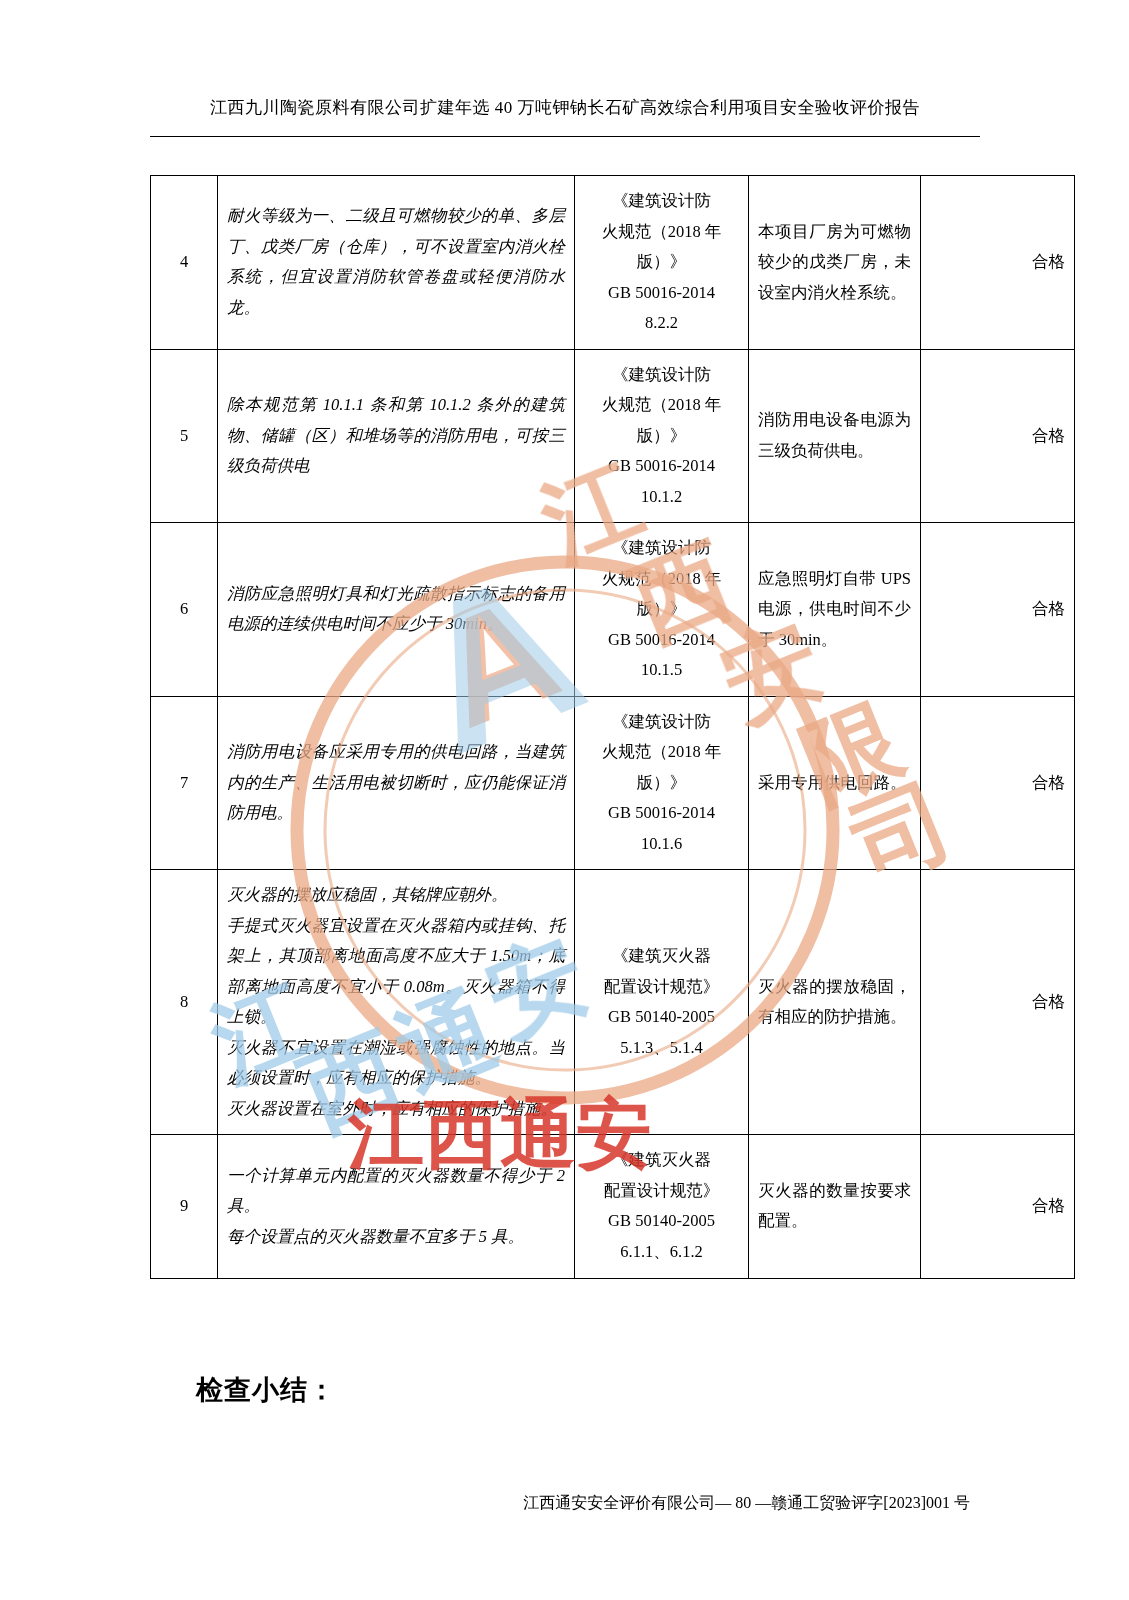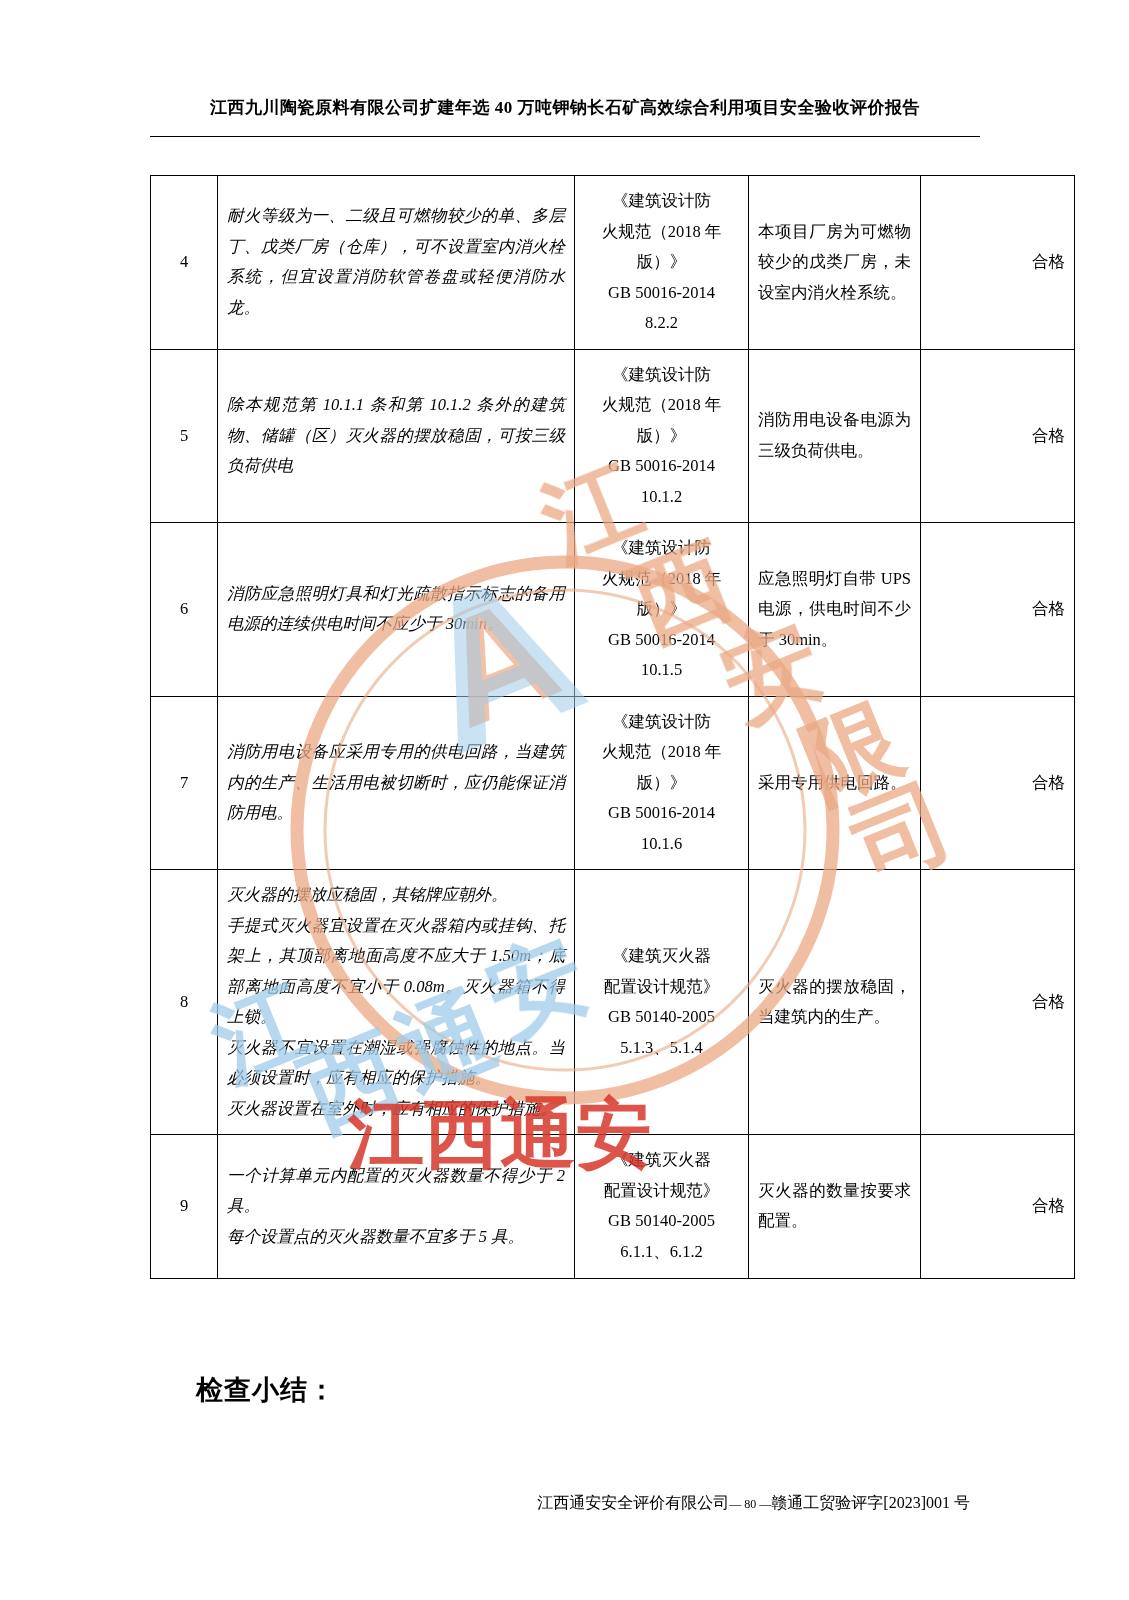--- a/index.html
+++ b/index.html
@@ -34,7 +34,7 @@
   }
   .doc-header .title-text {
     font-size: 17px;
-    font-weight: bold;
+    font-weight: normal;
     letter-spacing: 0.5px;
     line-height: 1.4;
     white-space: nowrap;

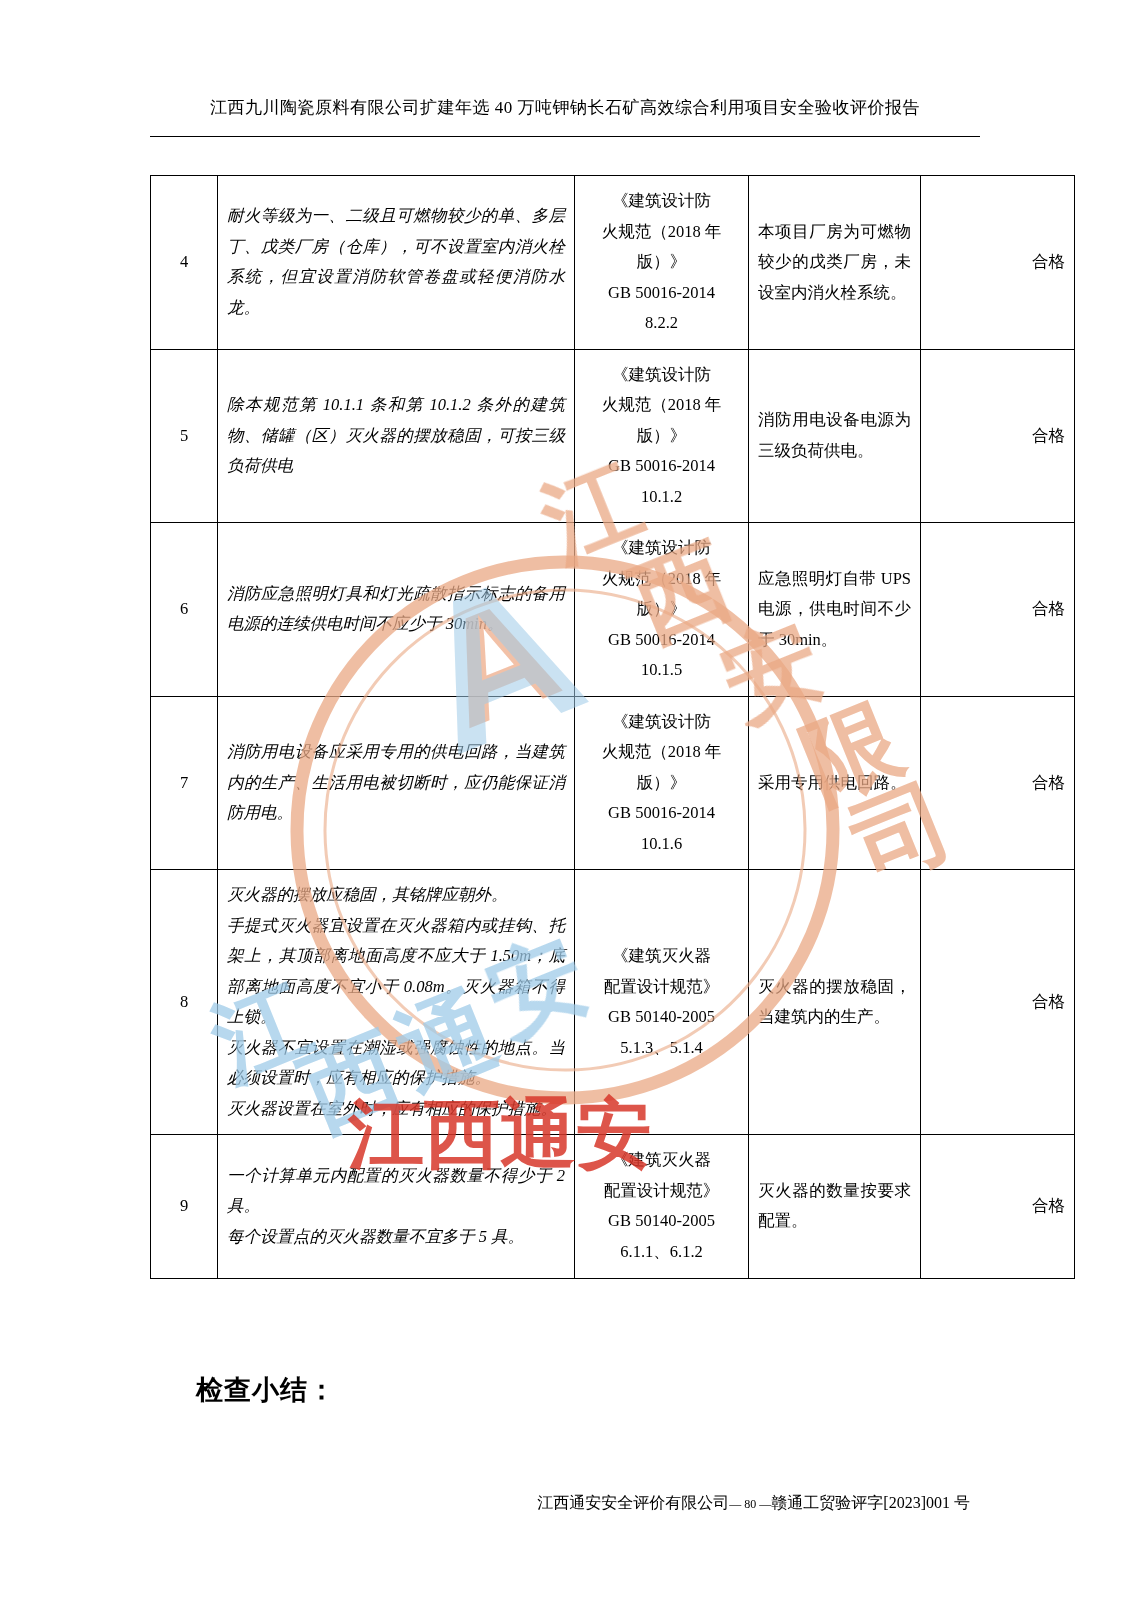--- a/index.html
+++ b/index.html
@@ -191,7 +191,7 @@
 
         <tr>
           <td class="col-no">5</td>
-          <td class="col-req">除本规范第 10.1.1 条和第 10.1.2 条外的建筑物、储罐（区）灭火器的摆放稳固，可按三级负荷供电</td>
+          <td class="col-req">除本规范第 10.1.1 条和第 10.1.2 条外的建筑物、储罐（区）和堆场等的消防用电，可按三级负荷供电</td>
           <td class="col-basis">
             <span class="cellline">《建筑设计防</span>
             <span class="cellline">火规范（2018 年</span>

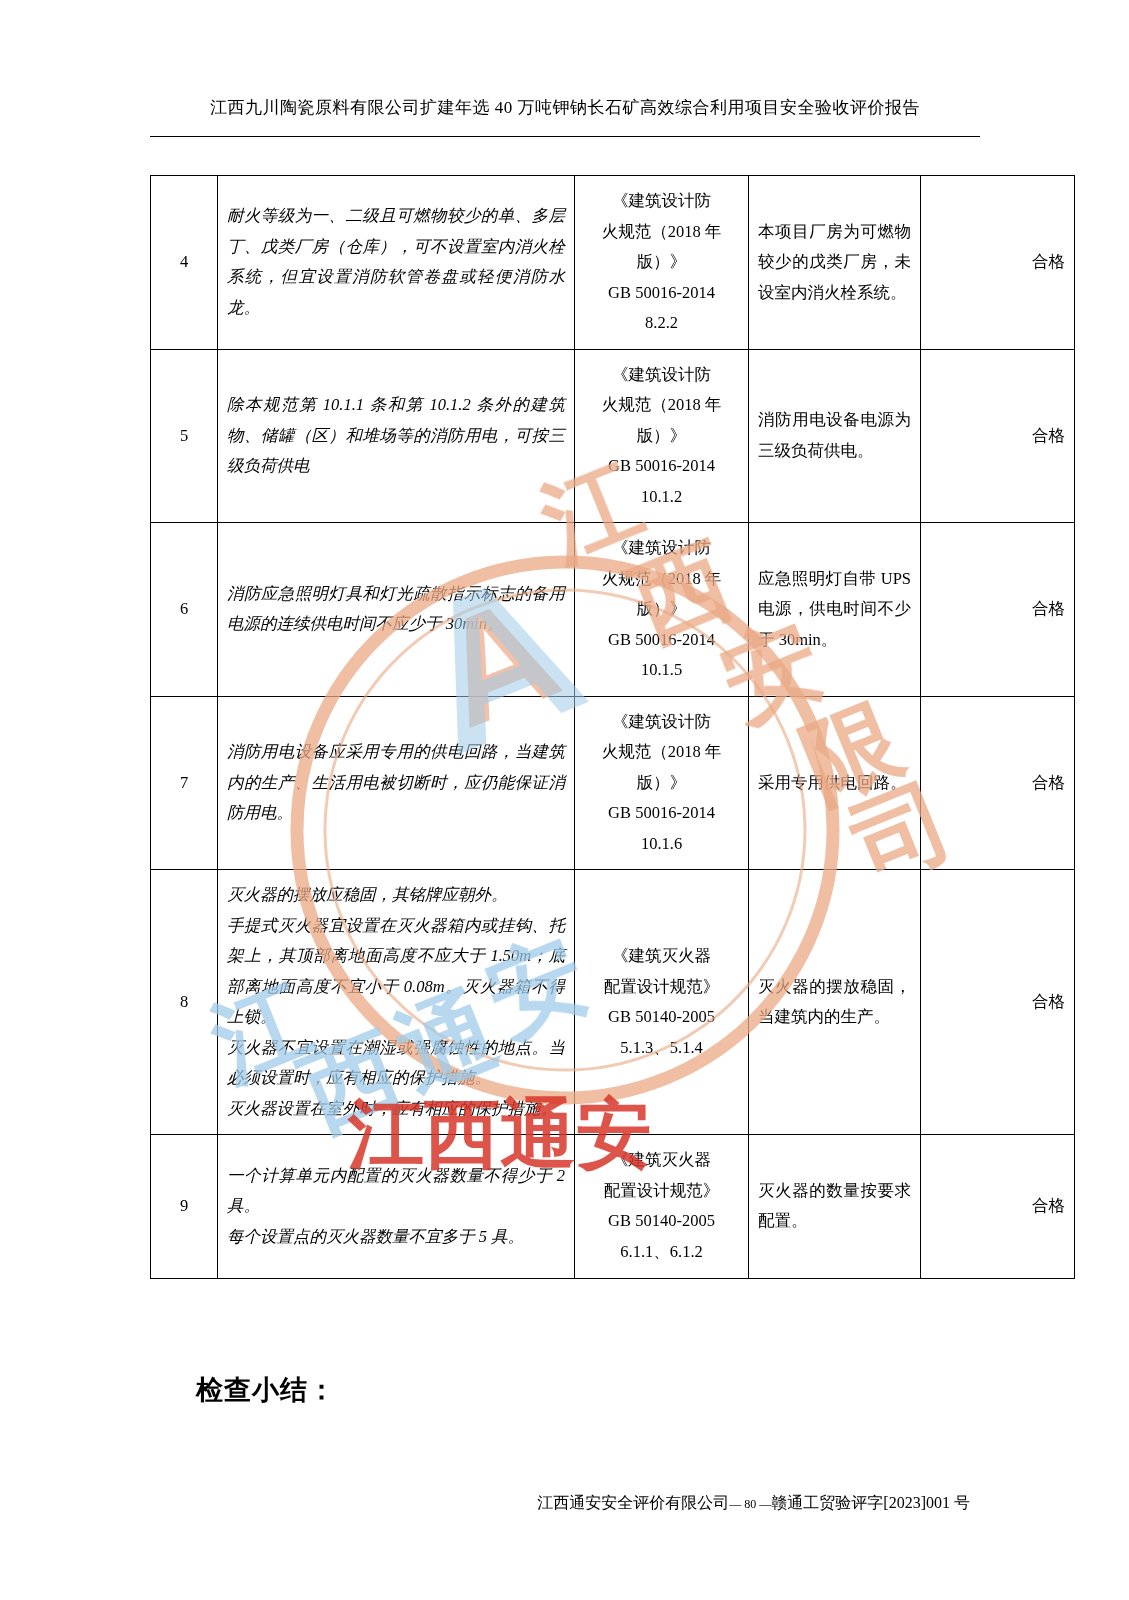--- a/index.html
+++ b/index.html
@@ -243,7 +243,7 @@
             <span class="cellline">GB 50140-2005</span>
             <span class="cellline">5.1.3、5.1.4</span>
           </td>
-          <td class="col-actual">灭火器的摆放稳固，当建筑内的生产。</td>
+          <td class="col-actual">灭火器的摆放稳固，有相应的防护措施。</td>
           <td class="col-result">合格</td>
         </tr>
 

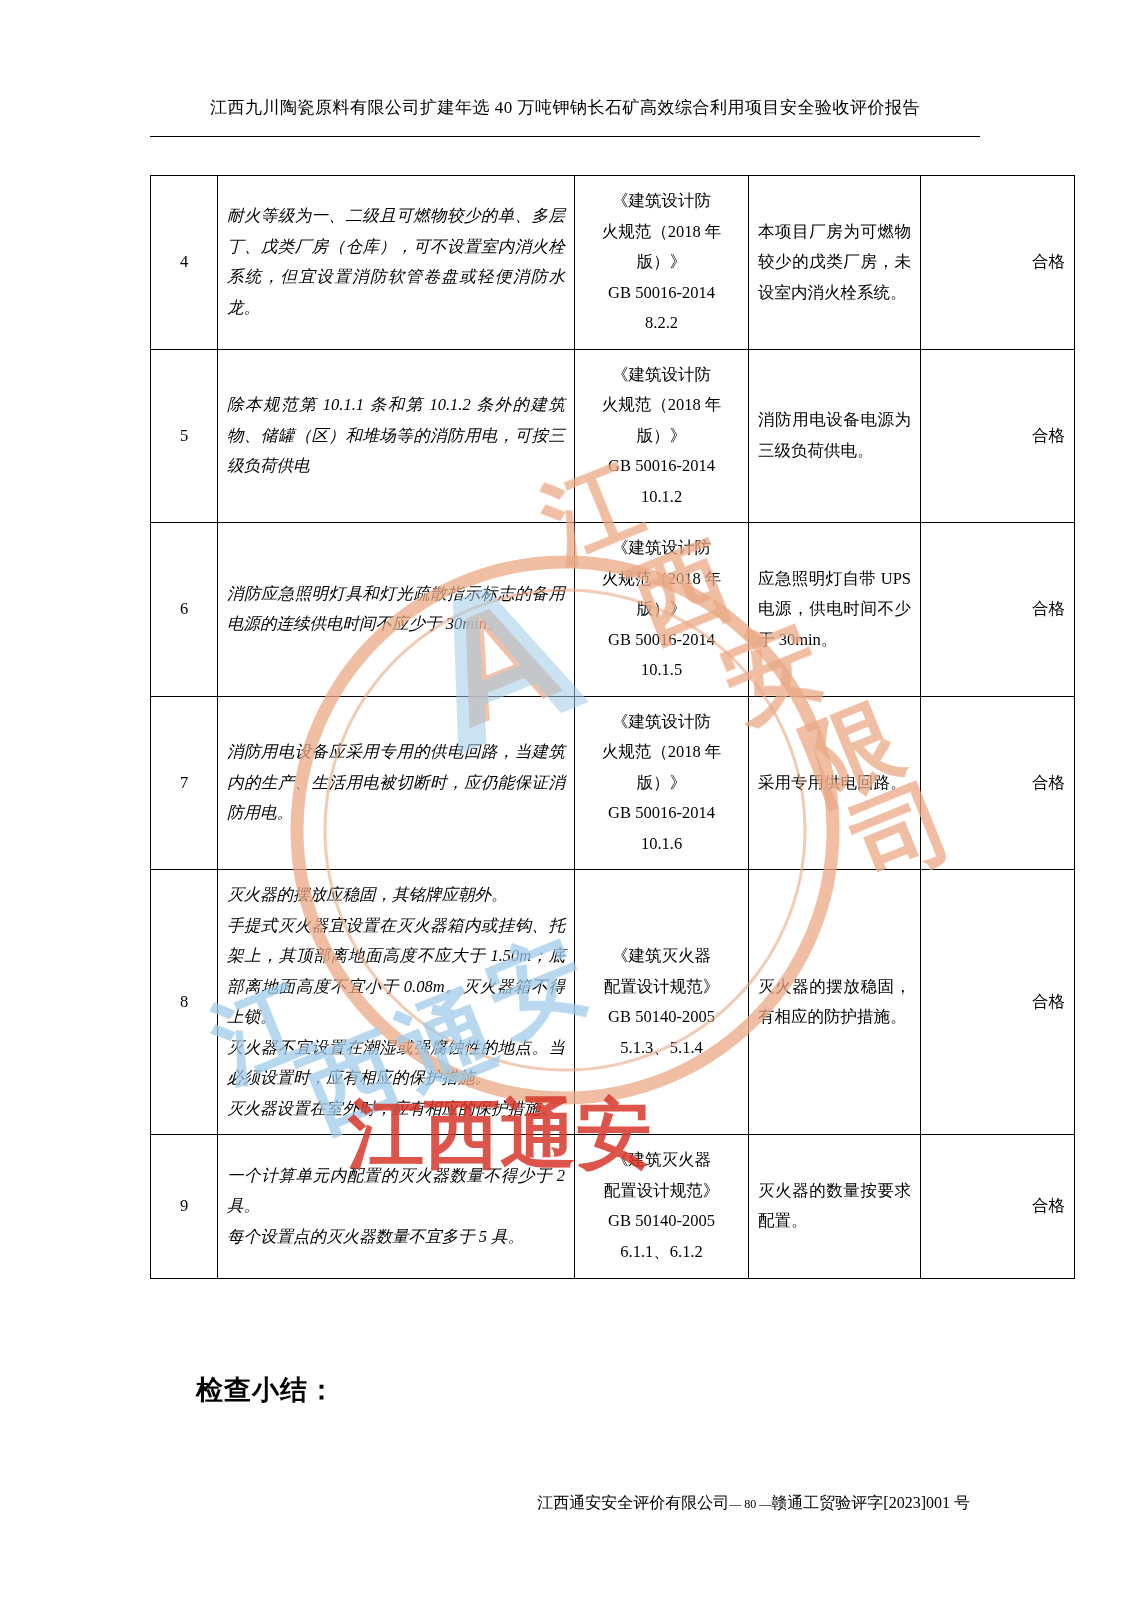--- a/index.html
+++ b/index.html
@@ -132,7 +132,7 @@
     font-size: 16px;
   }
   .footer .f-left { padding-left: 38px; }
-  .footer .f-center { font-size: 12px; }
+  .footer .f-center { font-size: 16px; }
   .footer .f-right { padding-right: 10px; }
 </style>
 </head>

